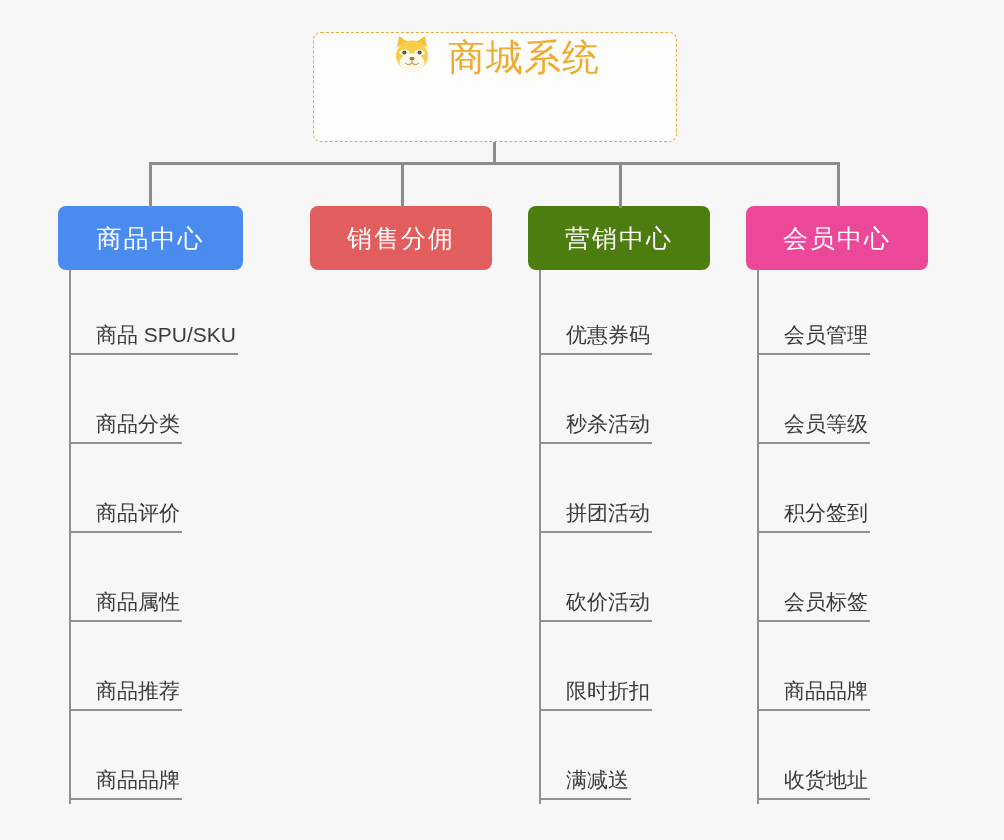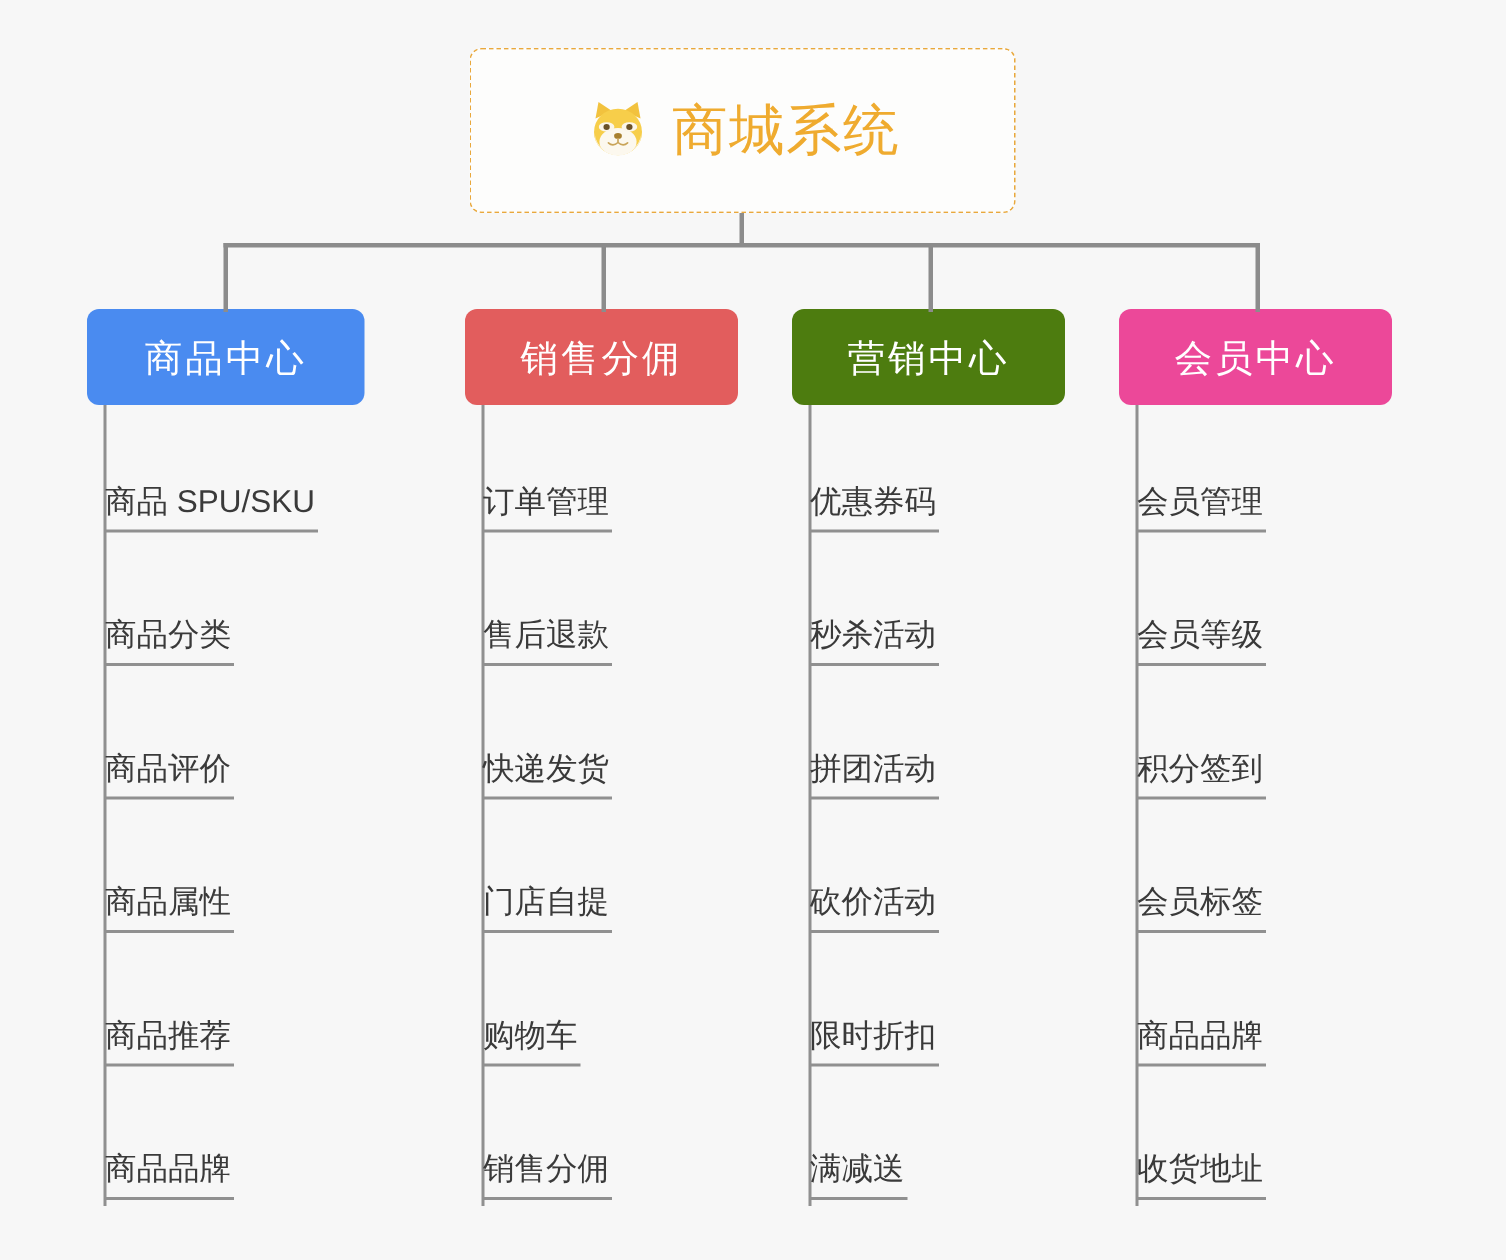--- a/index.html
+++ b/index.html
@@ -32,7 +32,7 @@
     border: 1px dashed #E9A83C;
     border-radius: 8px;
     display: flex;
-    align-items: center;
+    align-items: flex-start;
     justify-content: center;
     gap: 14px;
   }

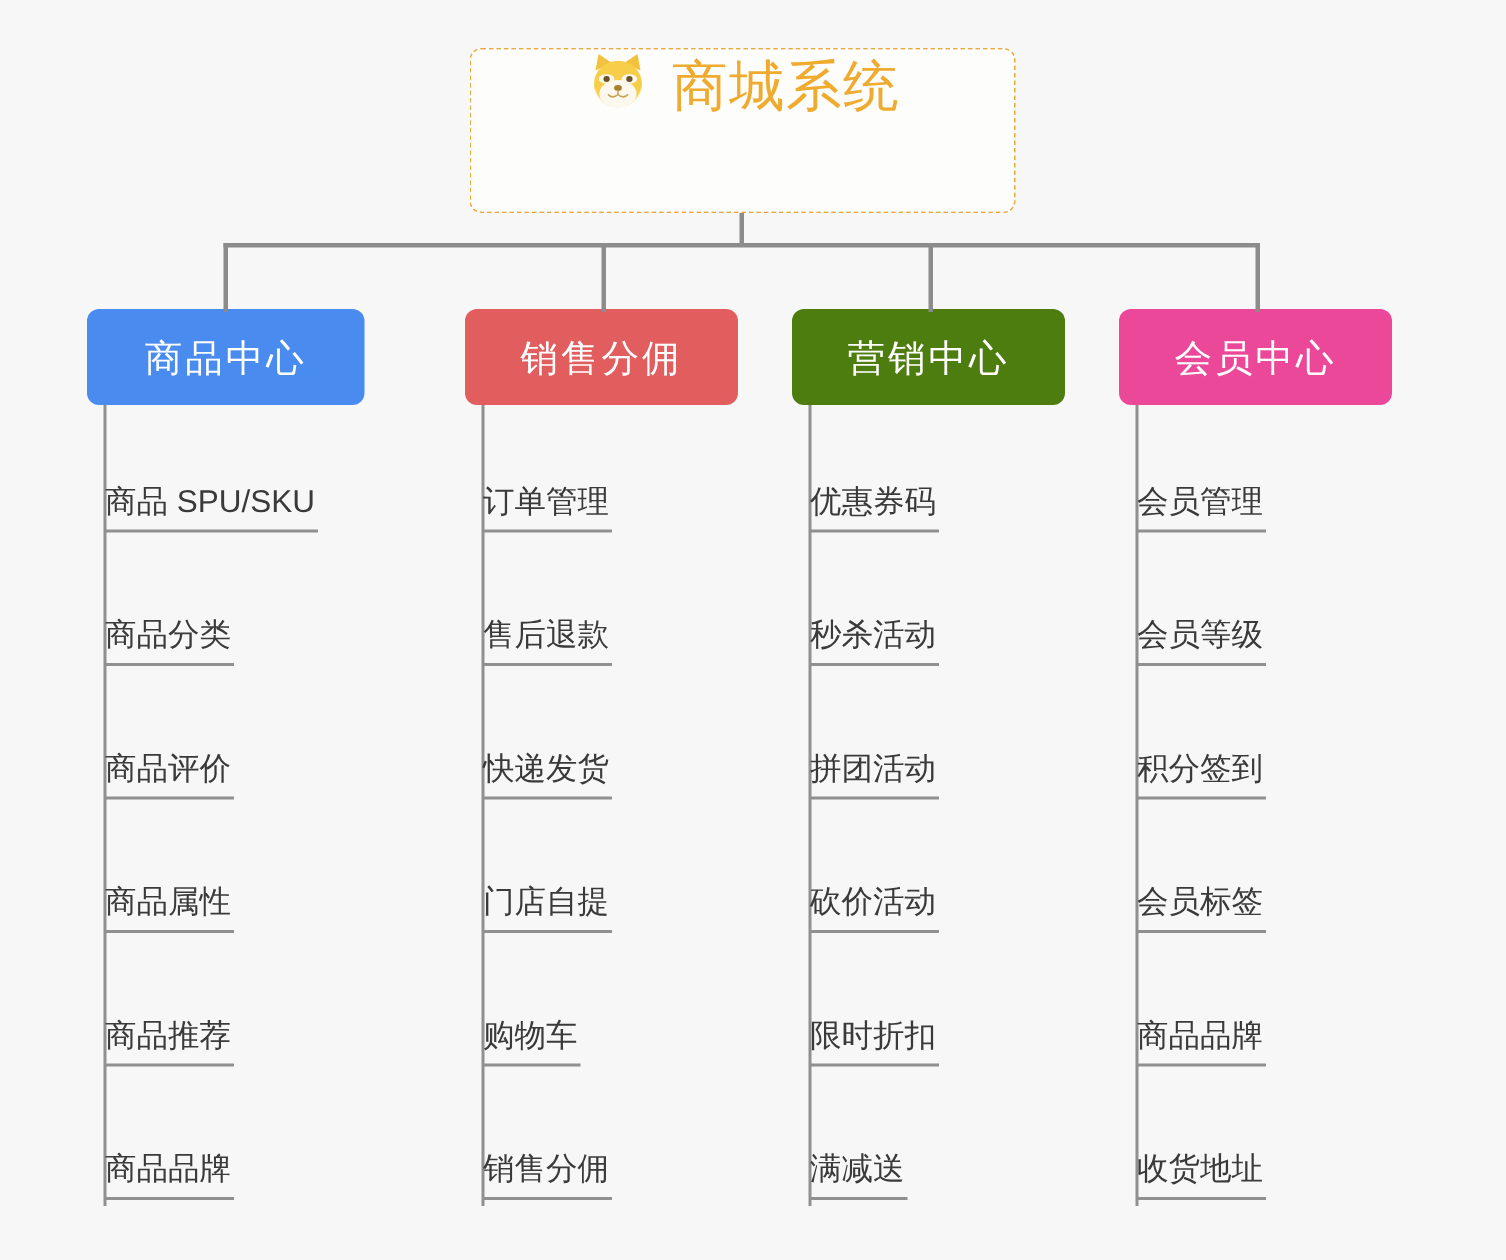--- a/index.html
+++ b/index.html
@@ -123,6 +123,7 @@
     padding-bottom: 5px;
     padding-right: 2px;
     margin-left: -26px;
+    padding-left: 26px;
   }
 </style>
 </head>

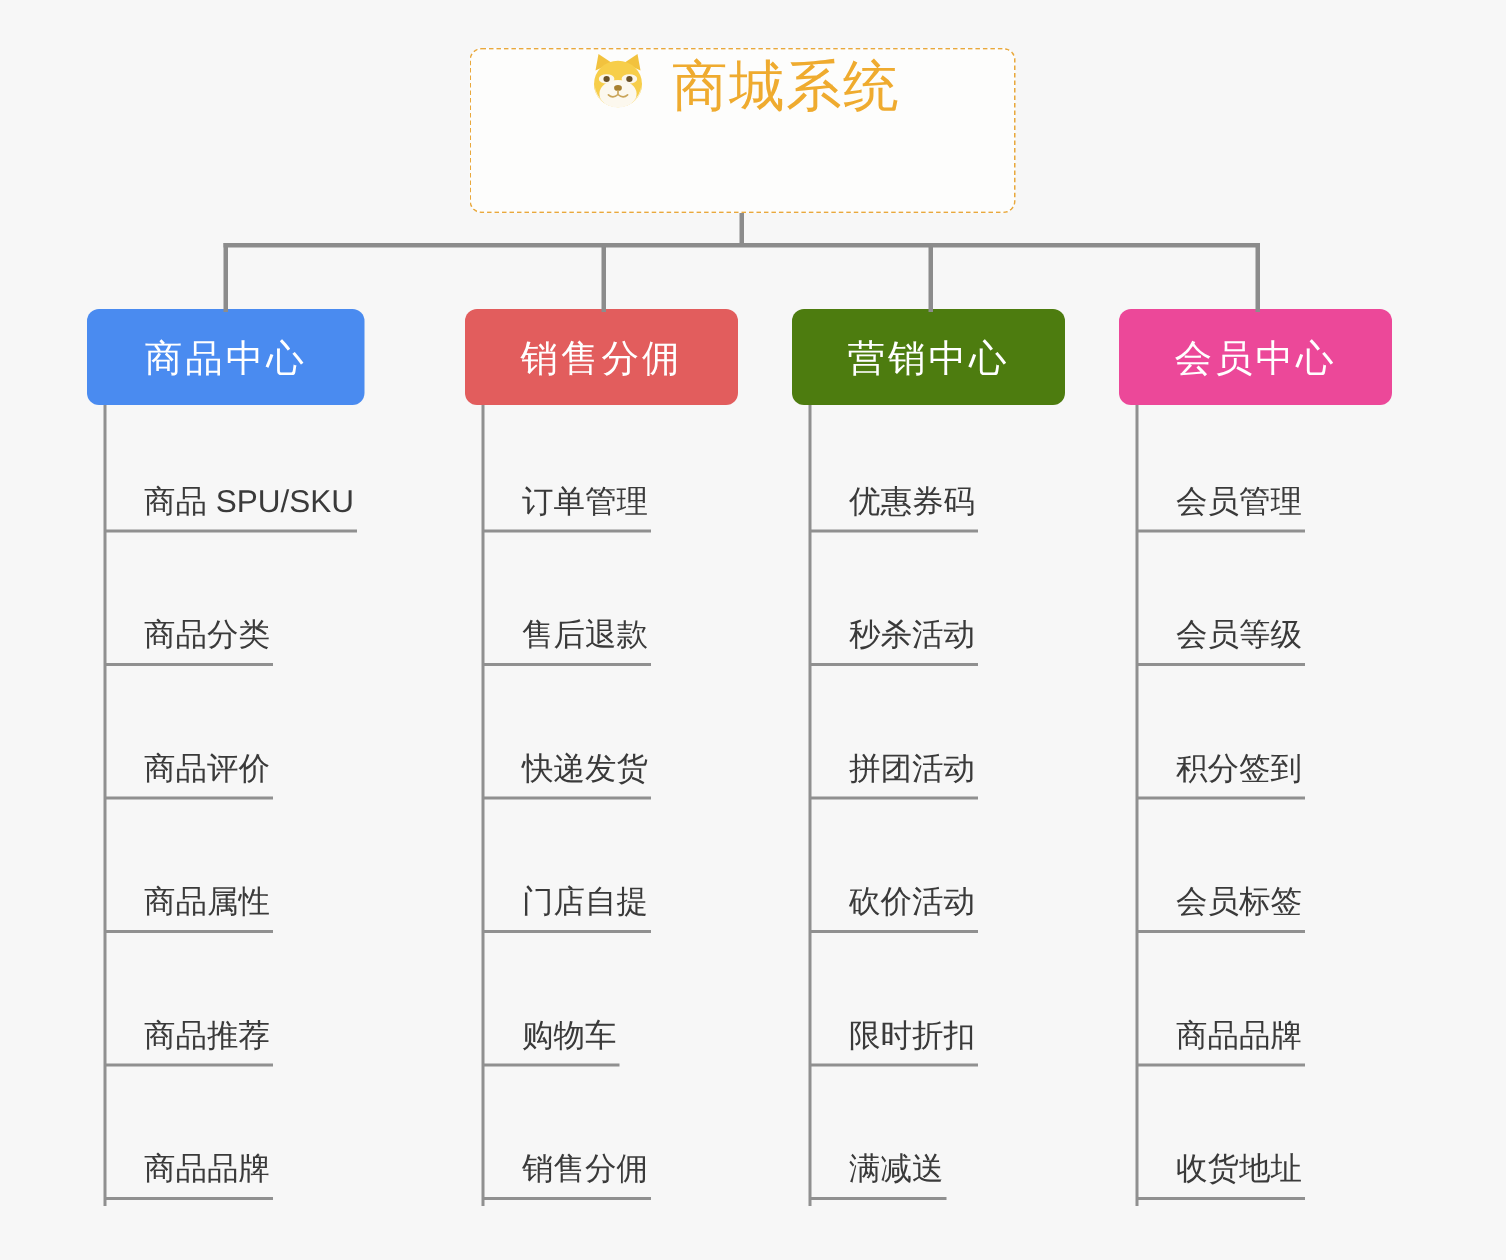--- a/index.html
+++ b/index.html
@@ -188,26 +188,6 @@
         <div class="cat-box" style="background: rgb(226, 93, 93);">
           <span>销售分佣</span>
         </div>
-        <div class="leaf-list">
-          <div class="leaf">
-            <span class="leaf-label">订单管理</span>
-          </div>
-          <div class="leaf">
-            <span class="leaf-label">售后退款</span>
-          </div>
-          <div class="leaf">
-            <span class="leaf-label">快递发货</span>
-          </div>
-          <div class="leaf">
-            <span class="leaf-label">门店自提</span>
-          </div>
-          <div class="leaf">
-            <span class="leaf-label">购物车</span>
-          </div>
-          <div class="leaf">
-            <span class="leaf-label">销售分佣</span>
-          </div>
-        </div>
       </div>
       <div class="column" style="left: 528px; width: 182px;">
         <div class="cat-box" style="background: #4d7c0f;">

